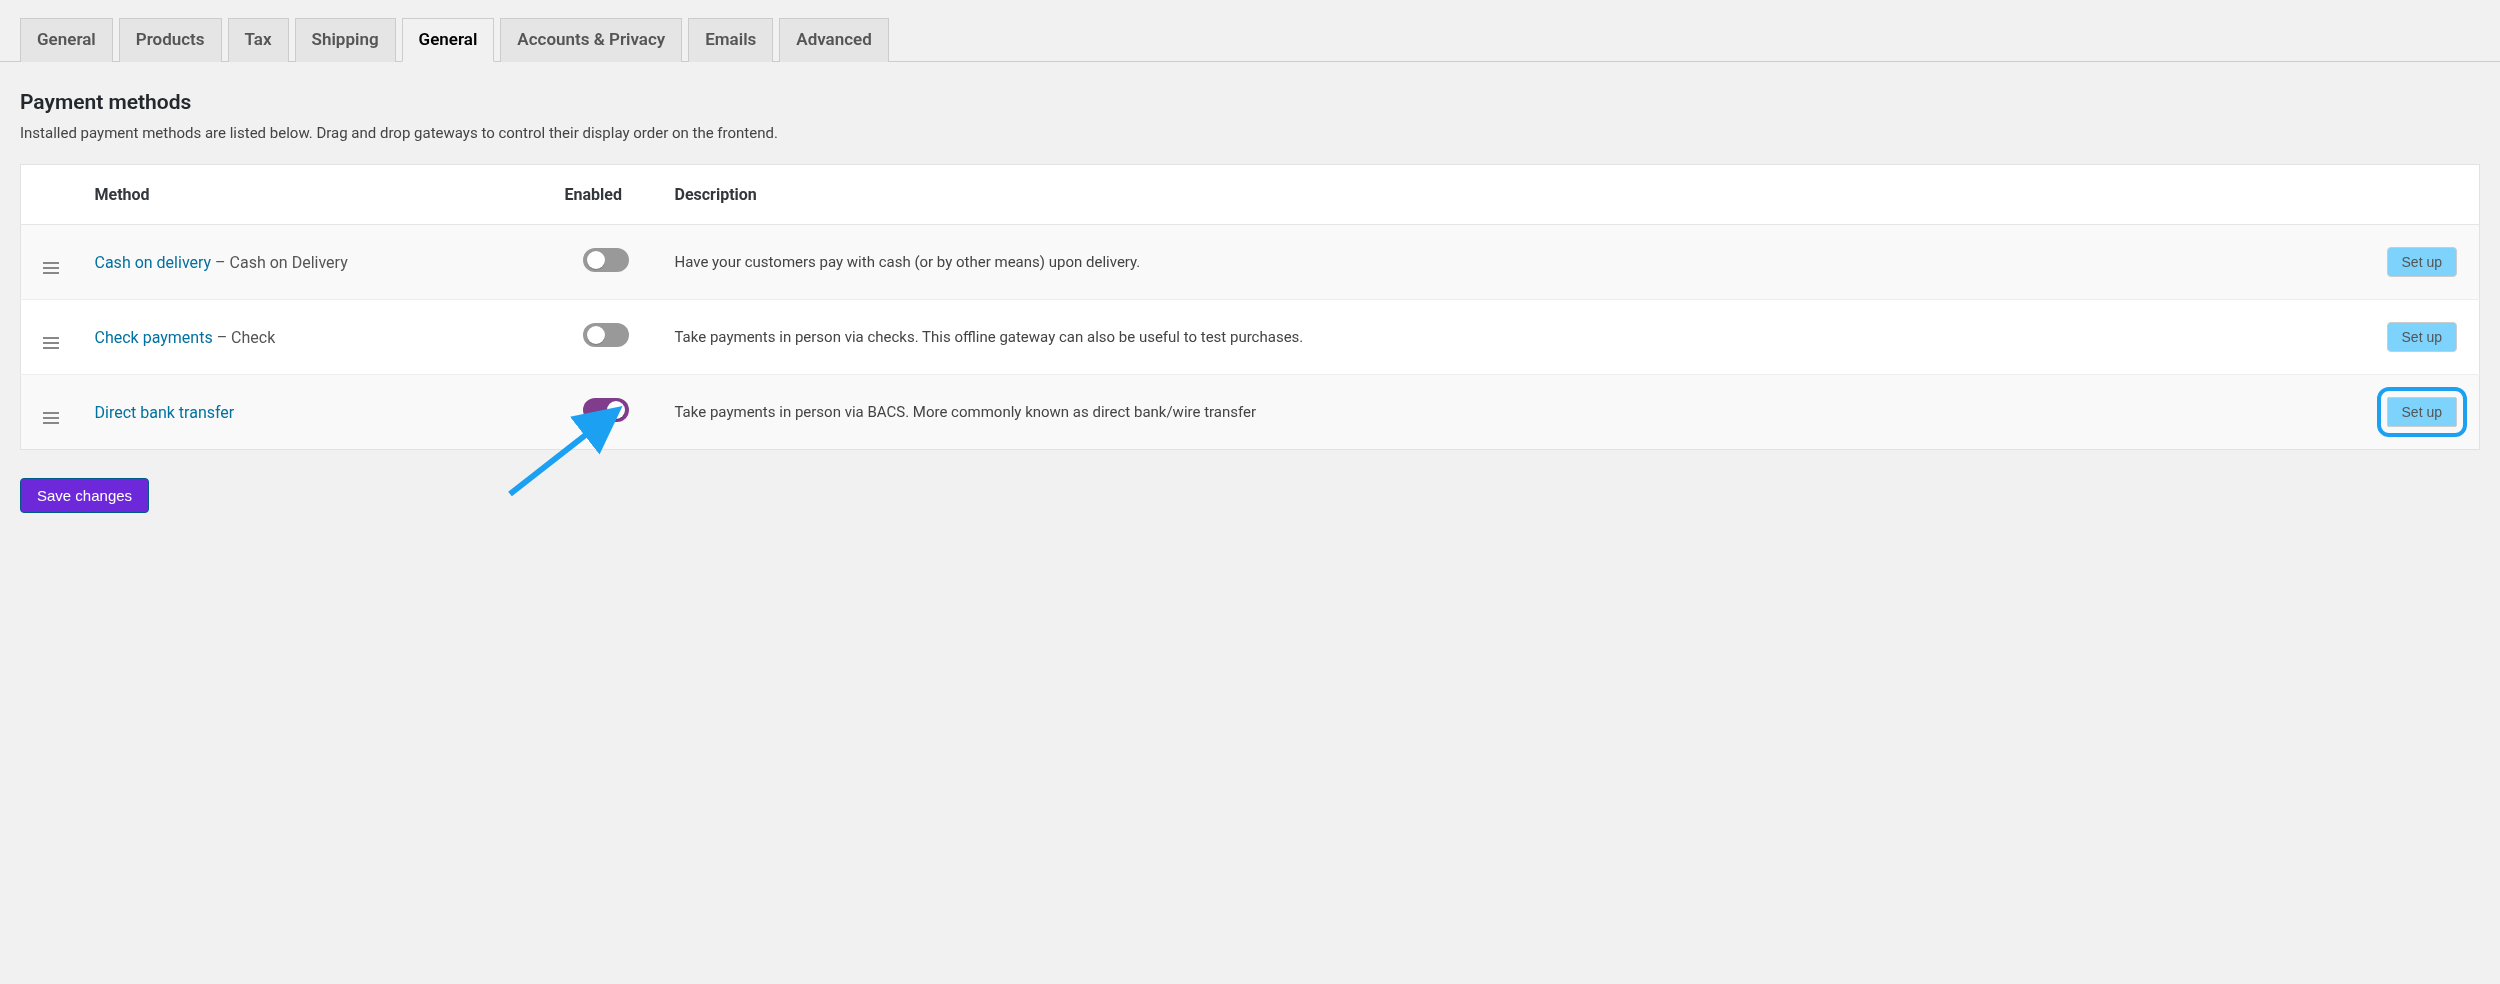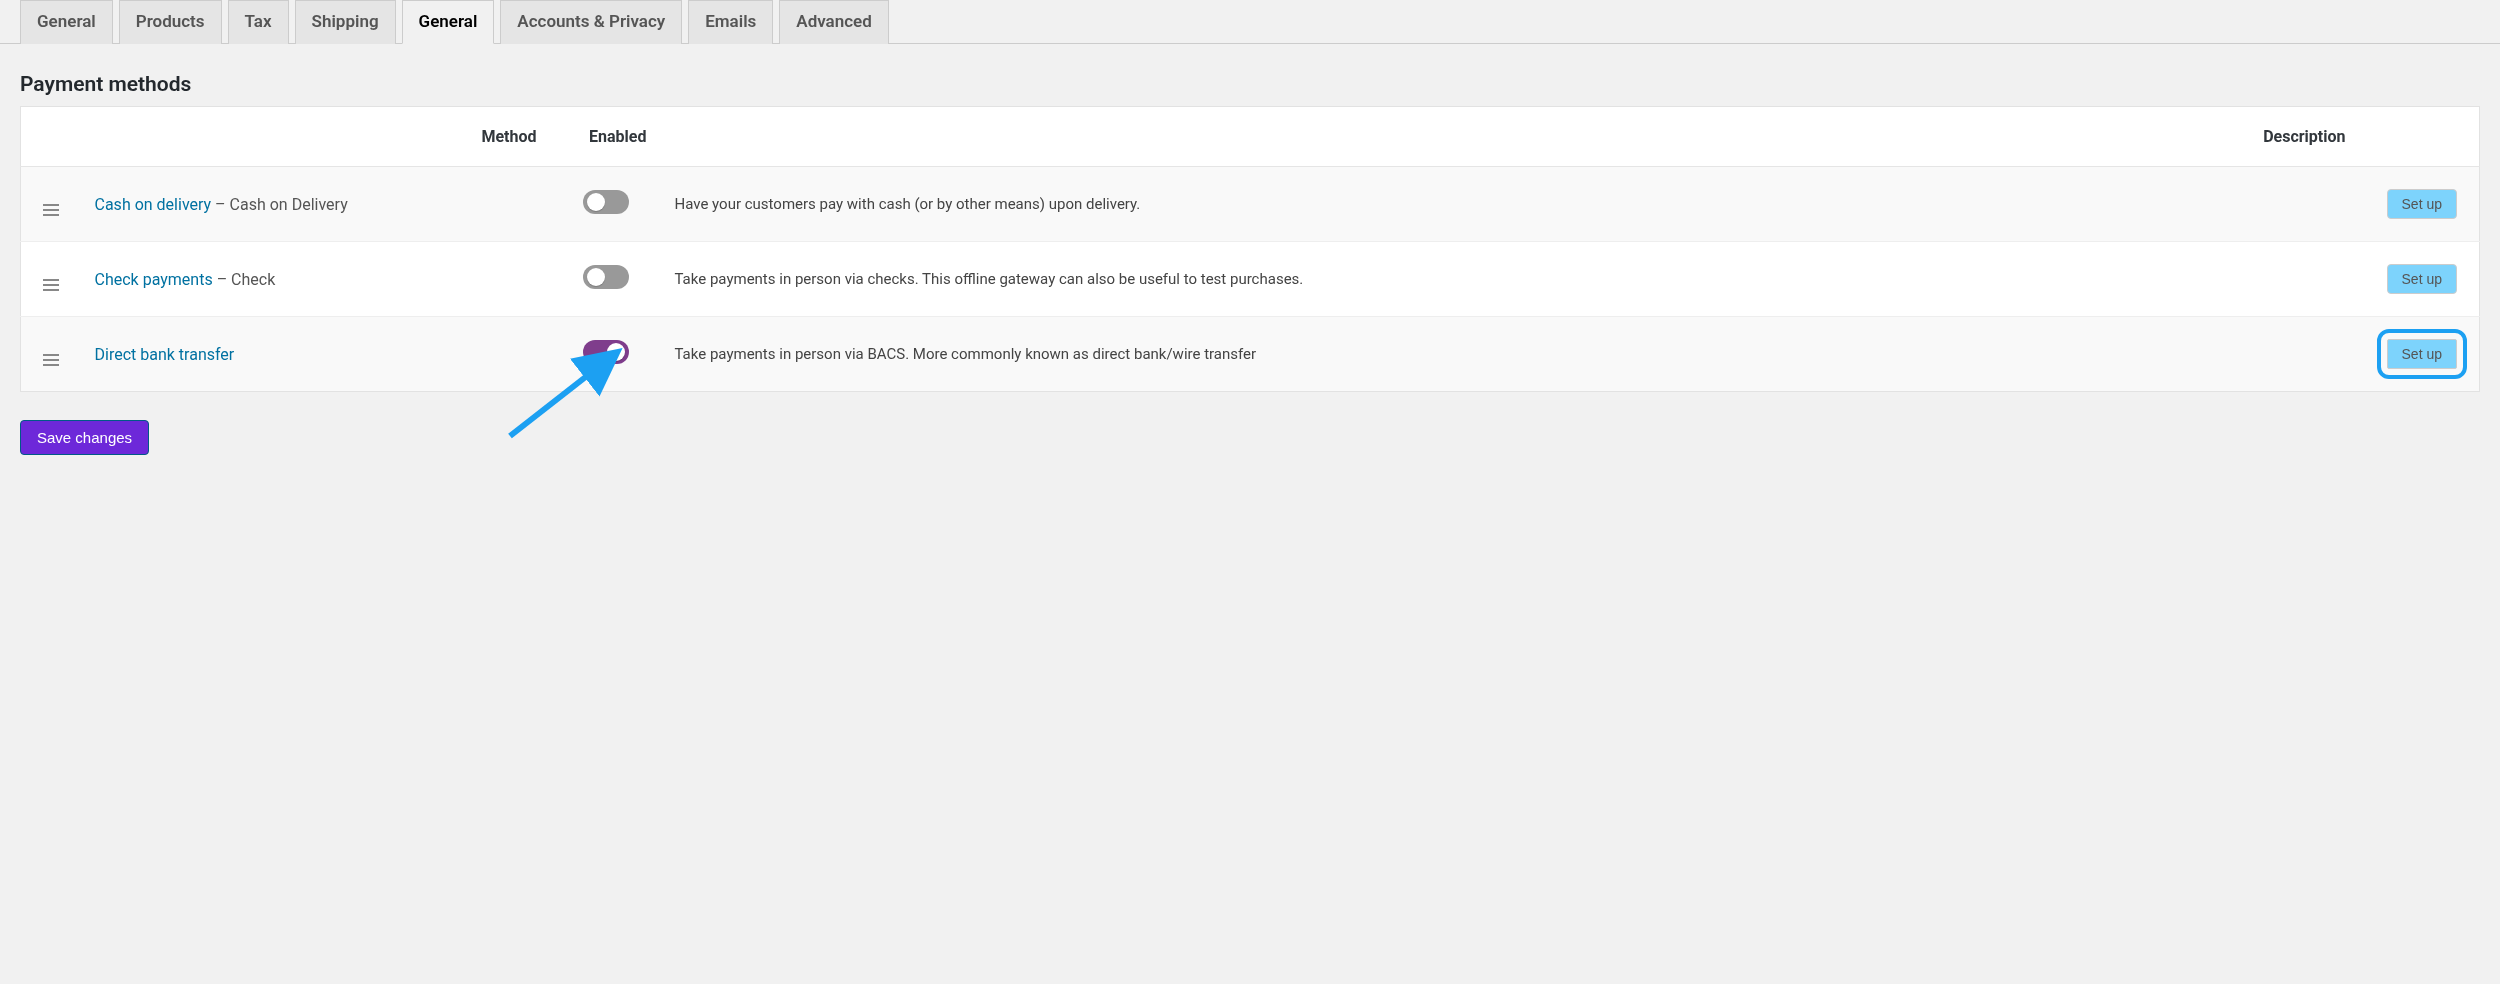--- a/index.html
+++ b/index.html
@@ -15,7 +15,7 @@
   
   .nav-tab-wrapper {
     border-bottom: 1px solid #ccc;
-    padding-top: 0;
+    padding-top: 18px;
     display: flex;
     gap: 6px;
     margin: 0 -20px 0 -20px;

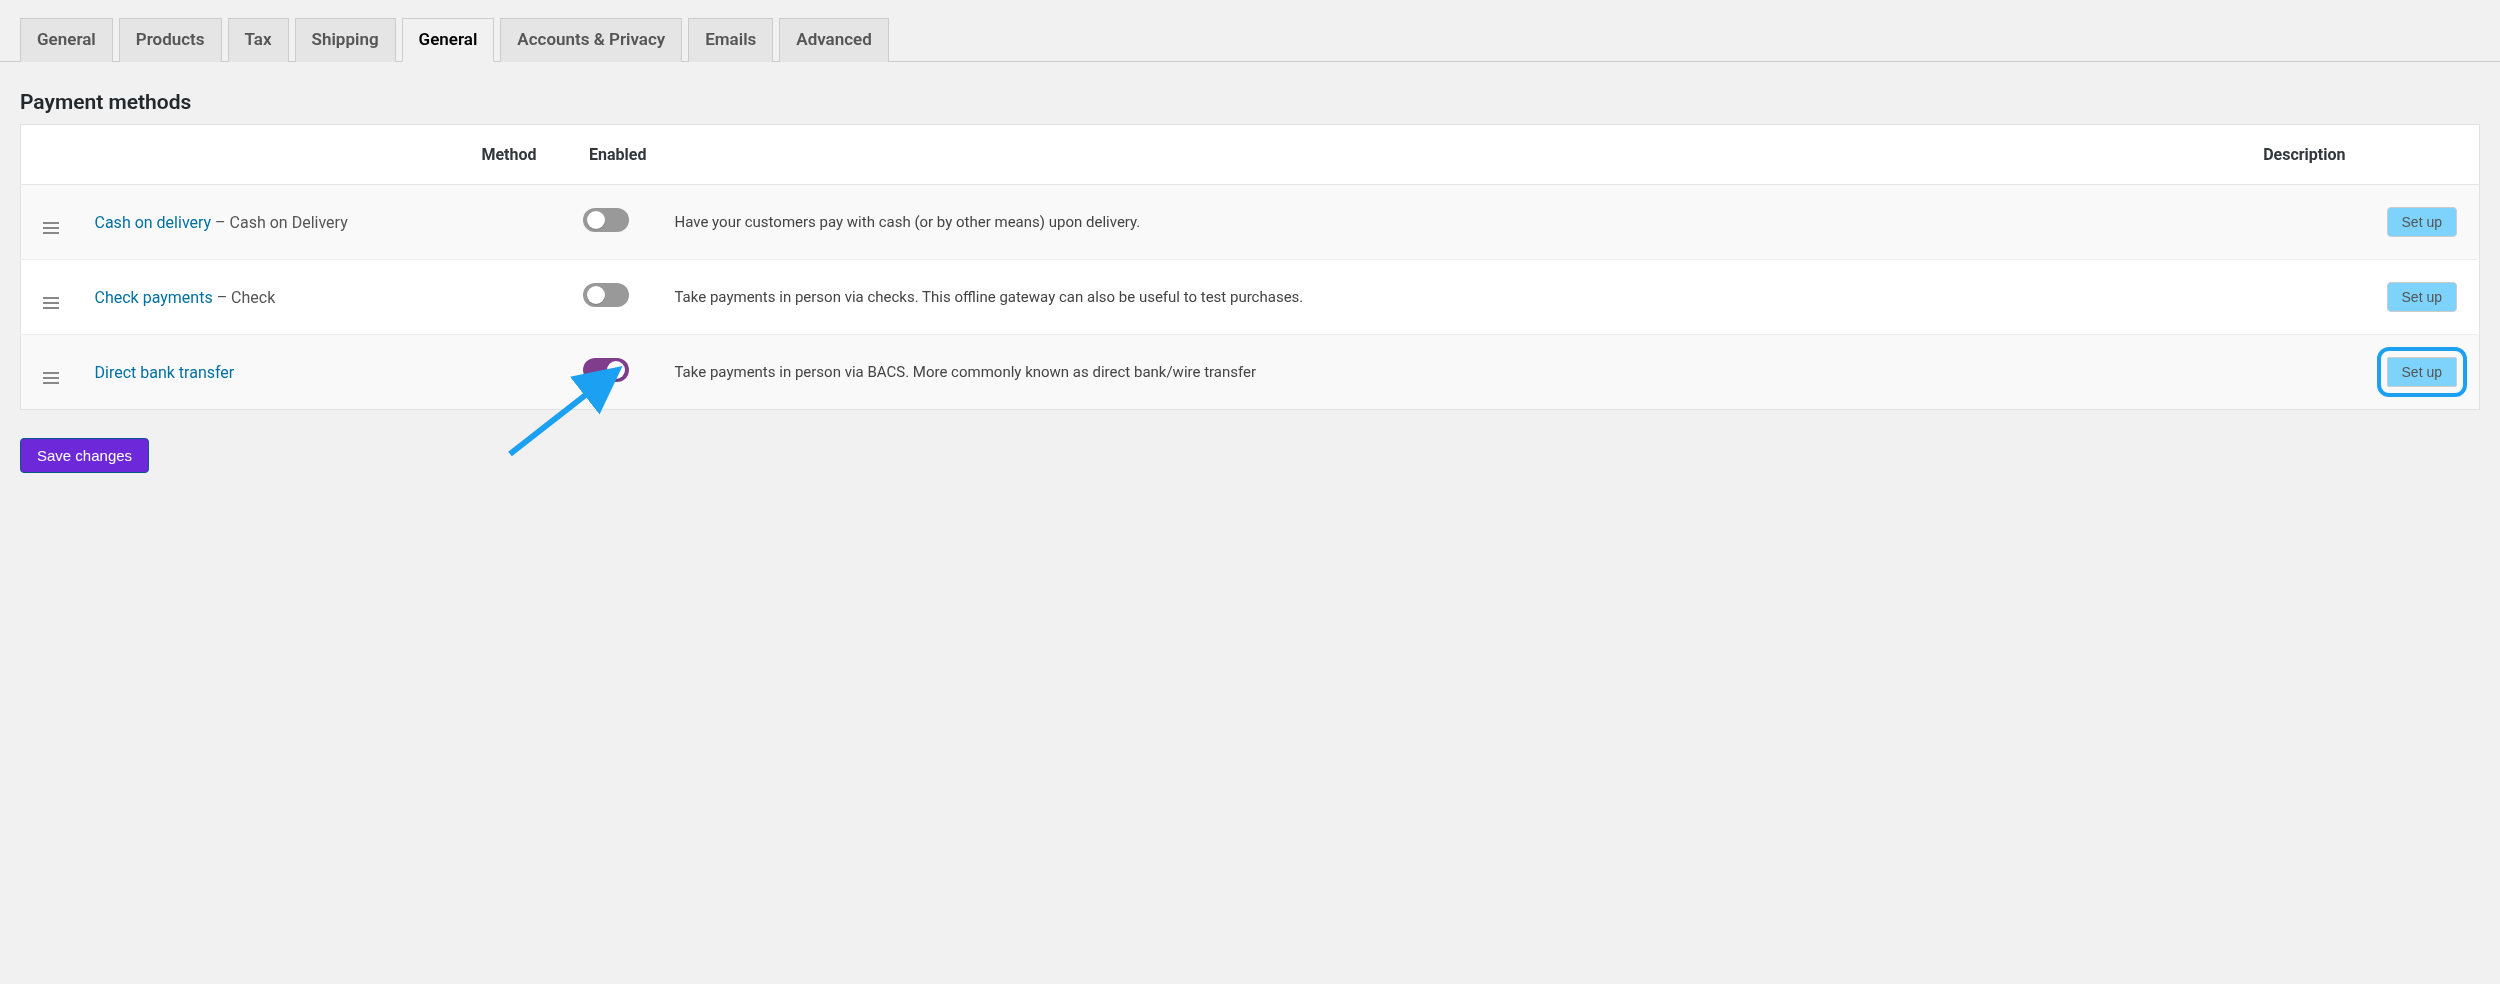--- a/index.html
+++ b/index.html
@@ -190,6 +190,7 @@
     </div>
 
   <h2 class="section-title">Payment methods</h2>
+  <p class="section-desc">Installed payment methods are listed below. Drag and drop gateways to control their display order on the frontend.</p>
 
   <div style="position:relative;">
     <table class="wc-table">

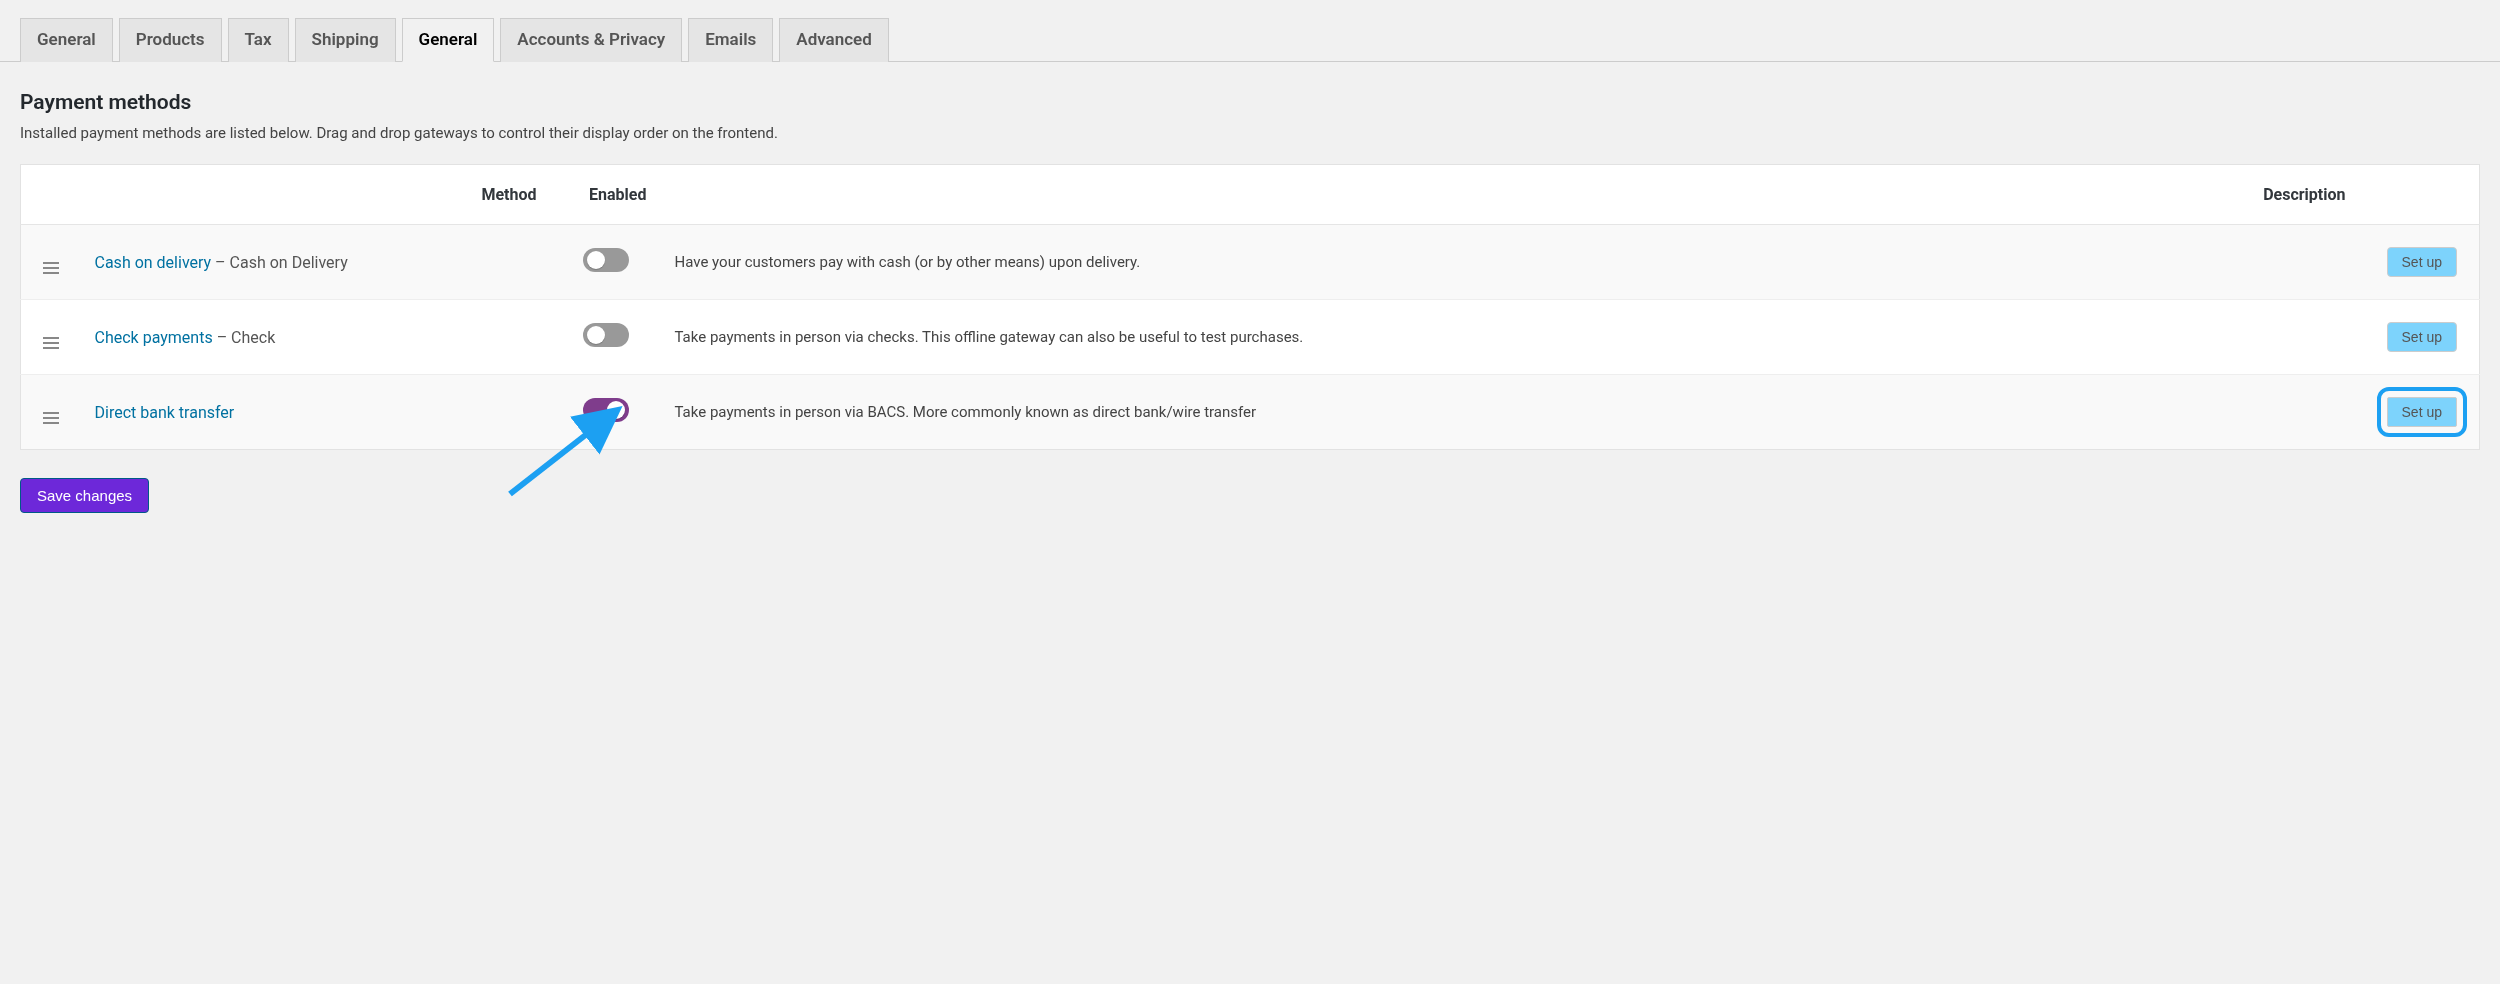--- a/index.html
+++ b/index.html
@@ -60,7 +60,7 @@
     border-collapse: collapse;
   }
   .wc-table thead th {
-    text-align: right;
+    text-align: left;
     font-size: 16px;
     font-weight: 700;
     color: #32373c;

